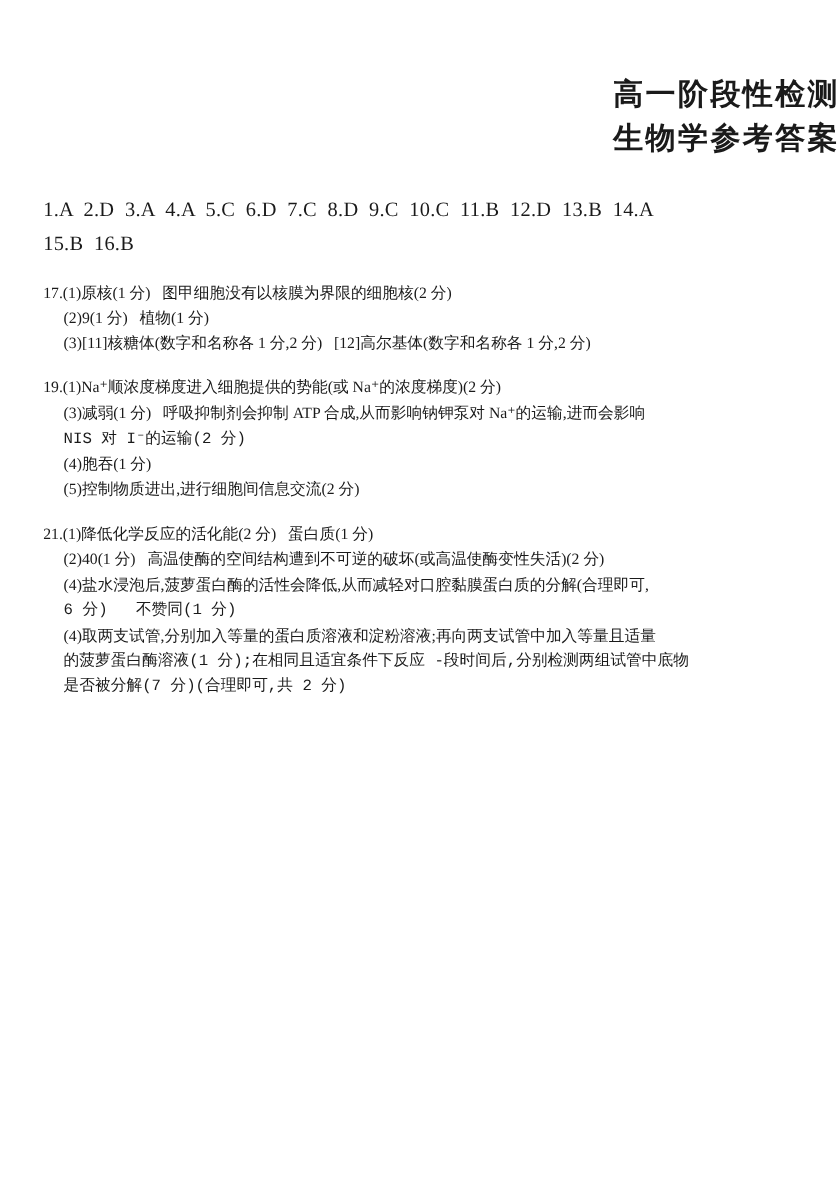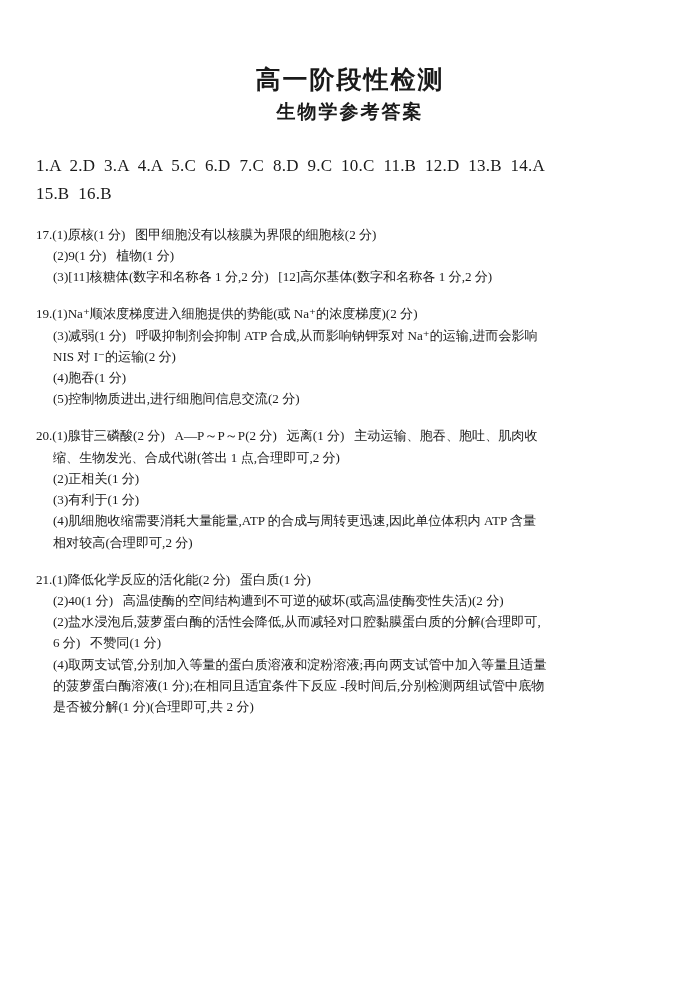--- a/index.html
+++ b/index.html
@@ -23,7 +23,7 @@
     padding: 0;
   }
   .title-block {
-    text-align: center;
+    text-align: right;
     margin-top: 62px;
   }
   .title-line1 {

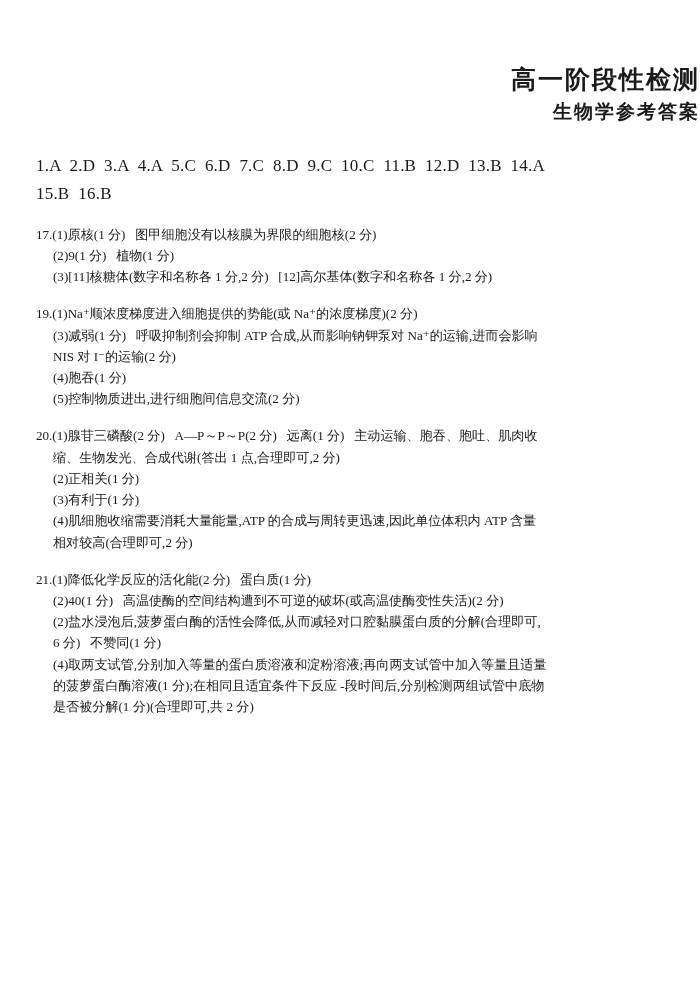--- a/index.html
+++ b/index.html
@@ -33,7 +33,7 @@
     line-height: 1.45;
   }
   .title-line2 {
-    font-size: 19px;
+    font-size: 25px;
     font-weight: bold;
     letter-spacing: 2px;
     line-height: 1.45;

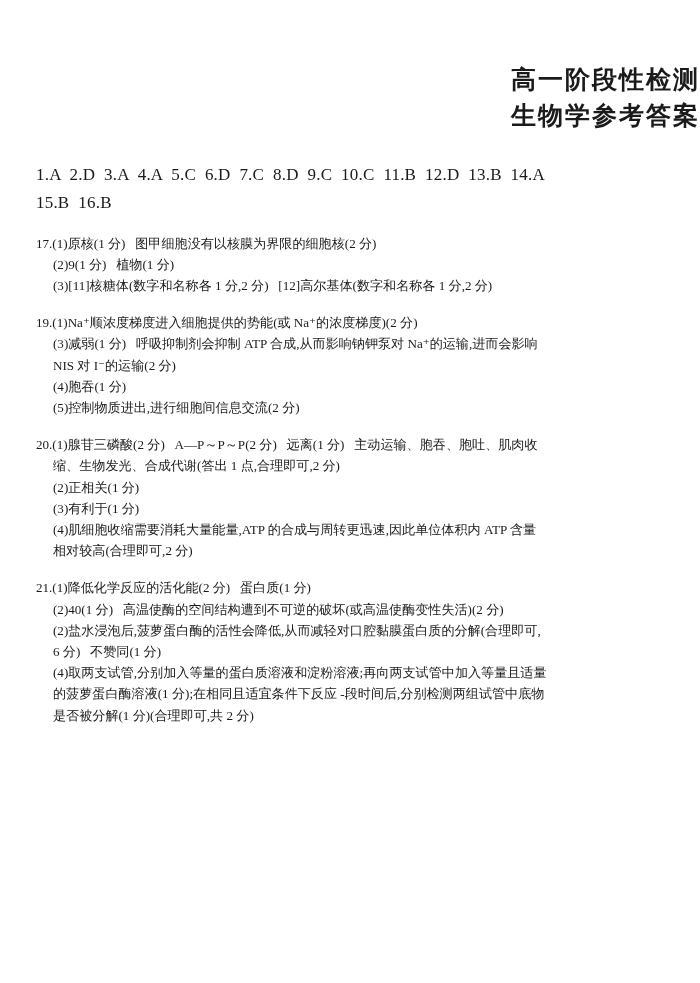--- a/index.html
+++ b/index.html
@@ -68,6 +68,7 @@
   }
   .qa-line.cont {
     padding-left: 17px;
+    font-family: Liberation Mono, monospace;
   }
 </style>
 </head>

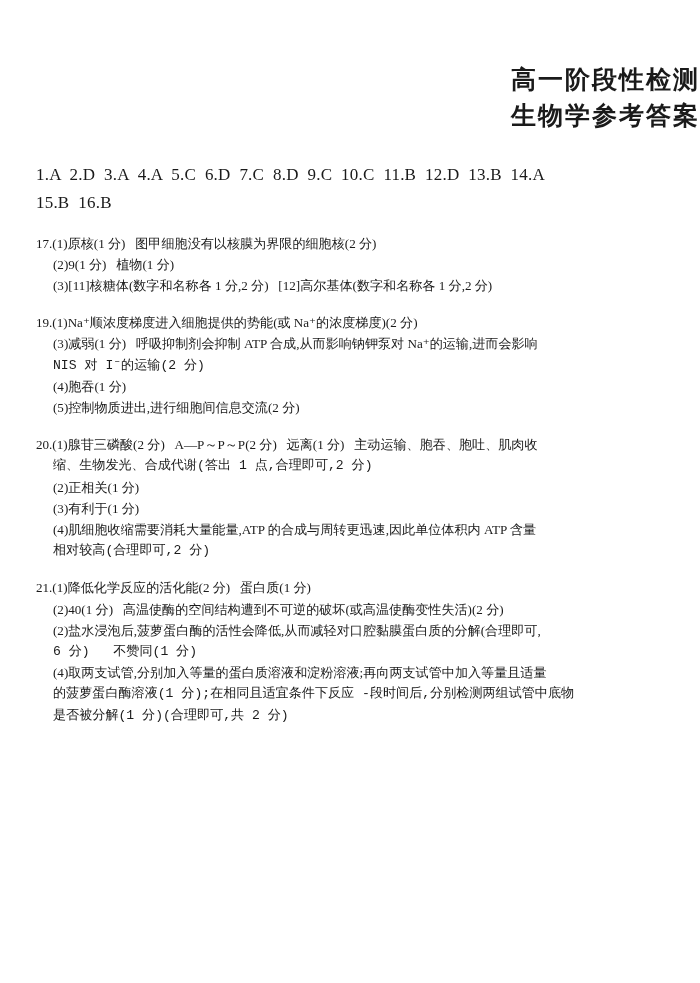--- a/index.html
+++ b/index.html
@@ -101,14 +101,6 @@
       <div class="qa-line sub">(5)控制物质进出,进行细胞间信息交流(2 分)</div>
     </div>
 
-    <div class="qa-block">
-      <div class="qa-line first">20.(1)腺苷三磷酸(2 分)   A—P～P～P(2 分)   远离(1 分)   主动运输、胞吞、胞吐、肌肉收</div>
-      <div class="qa-line cont">缩、生物发光、合成代谢(答出 1 点,合理即可,2 分)</div>
-      <div class="qa-line sub">(2)正相关(1 分)</div>
-      <div class="qa-line sub">(3)有利于(1 分)</div>
-      <div class="qa-line sub">(4)肌细胞收缩需要消耗大量能量,ATP 的合成与周转更迅速,因此单位体积内 ATP 含量</div>
-      <div class="qa-line cont">相对较高(合理即可,2 分)</div>
-    </div>
 
     <div class="qa-block">
       <div class="qa-line first">21.(1)降低化学反应的活化能(2 分)   蛋白质(1 分)</div>

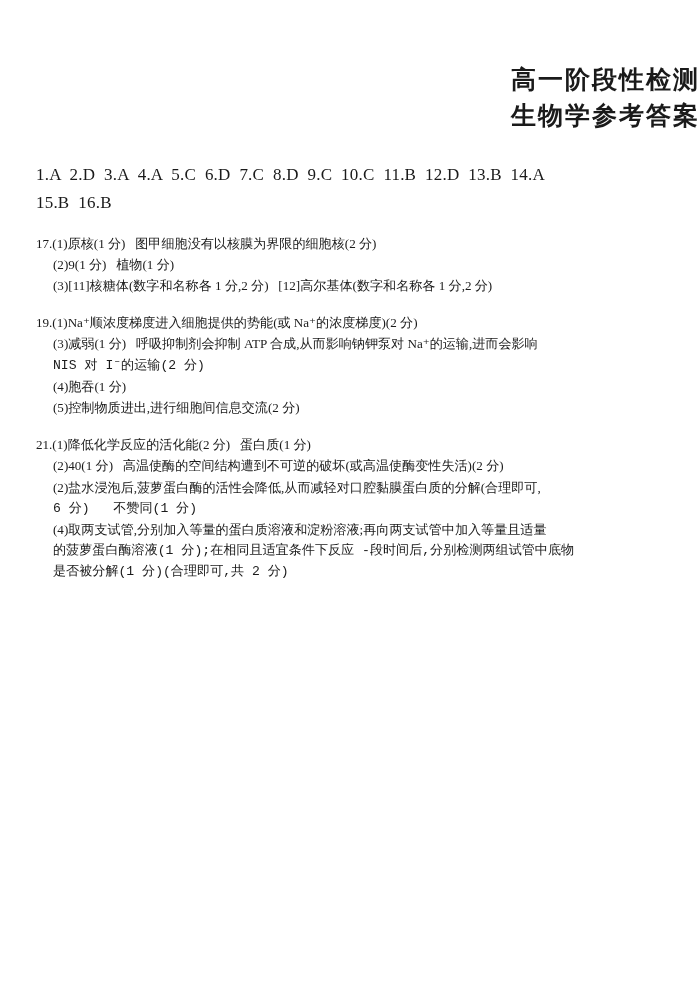--- a/index.html
+++ b/index.html
@@ -105,7 +105,7 @@
     <div class="qa-block">
       <div class="qa-line first">21.(1)降低化学反应的活化能(2 分)   蛋白质(1 分)</div>
       <div class="qa-line sub">(2)40(1 分)   高温使酶的空间结构遭到不可逆的破坏(或高温使酶变性失活)(2 分)</div>
-      <div class="qa-line sub">(2)盐水浸泡后,菠萝蛋白酶的活性会降低,从而减轻对口腔黏膜蛋白质的分解(合理即可,</div>
+      <div class="qa-line sub">(4)盐水浸泡后,菠萝蛋白酶的活性会降低,从而减轻对口腔黏膜蛋白质的分解(合理即可,</div>
       <div class="qa-line cont">6 分)   不赞同(1 分)</div>
       <div class="qa-line sub">(4)取两支试管,分别加入等量的蛋白质溶液和淀粉溶液;再向两支试管中加入等量且适量</div>
       <div class="qa-line cont">的菠萝蛋白酶溶液(1 分);在相同且适宜条件下反应 -段时间后,分别检测两组试管中底物</div>

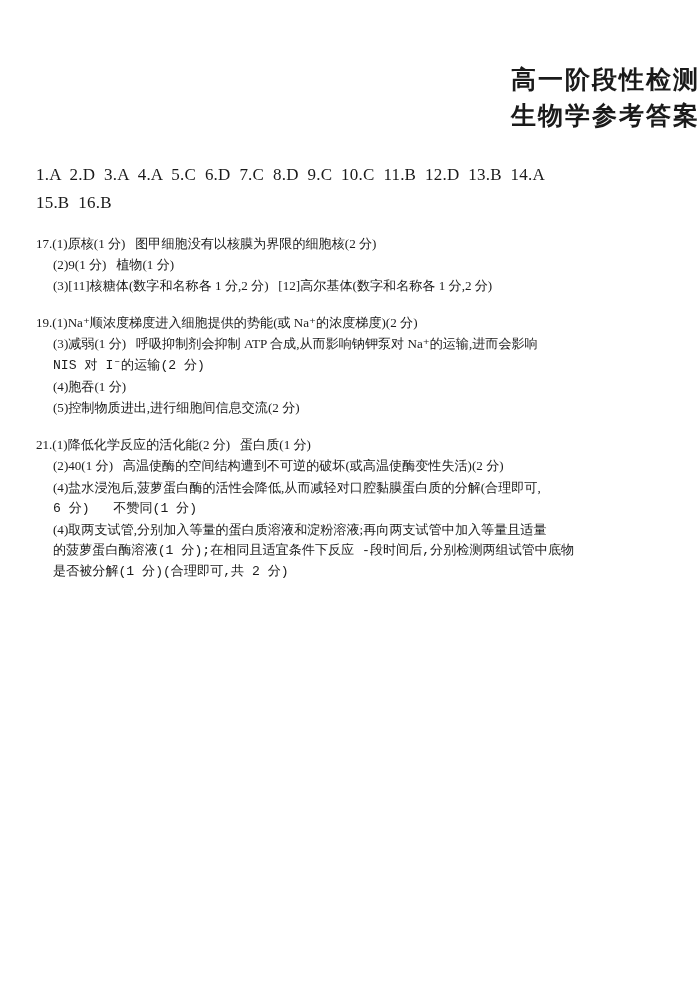--- a/index.html
+++ b/index.html
@@ -109,7 +109,7 @@
       <div class="qa-line cont">6 分)   不赞同(1 分)</div>
       <div class="qa-line sub">(4)取两支试管,分别加入等量的蛋白质溶液和淀粉溶液;再向两支试管中加入等量且适量</div>
       <div class="qa-line cont">的菠萝蛋白酶溶液(1 分);在相同且适宜条件下反应 -段时间后,分别检测两组试管中底物</div>
-      <div class="qa-line cont">是否被分解(1 分)(合理即可,共 2 分)</div>
+      <div class="qa-line cont">是否被分解(7 分)(合理即可,共 2 分)</div>
     </div>
 
   </div>

